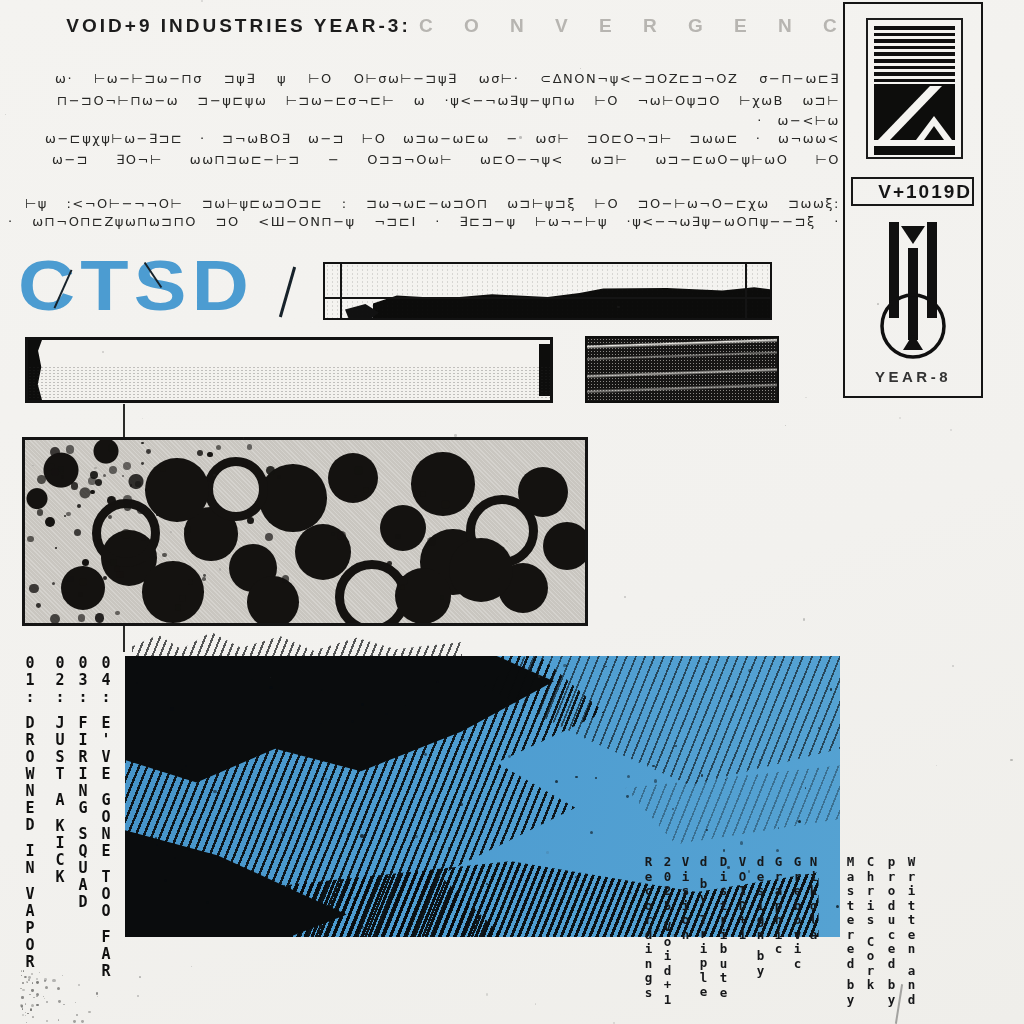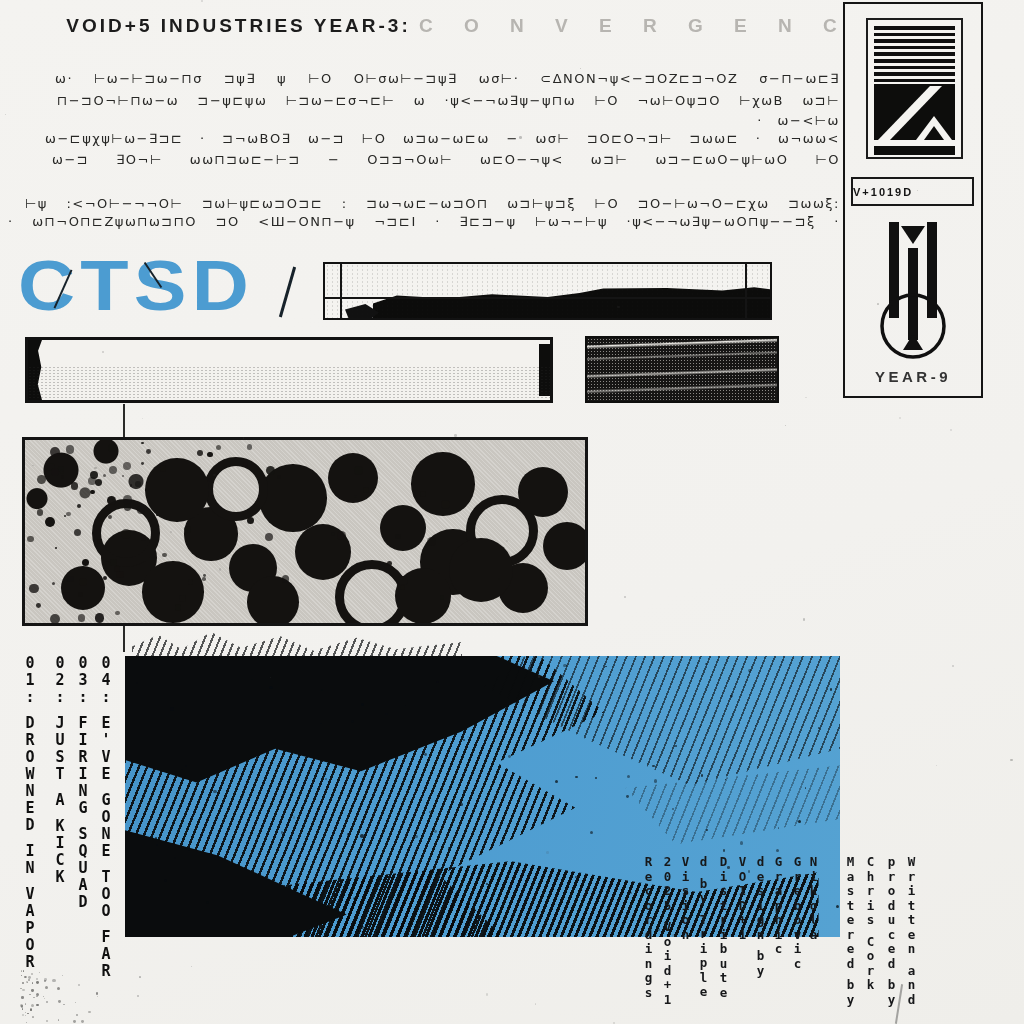--- a/index.html
+++ b/index.html
@@ -114,7 +114,7 @@
 <div id="cover">
 
   <div class="abs title-row">
-    <span>VOID+5 INDUSTRIES YEAR-3:</span>
+    <span>VOID+9 INDUSTRIES YEAR-3:</span>
     <span class="title-sec" style="color:#b7b5b1;">C O N V E R G E N C E</span>
   </div>
 

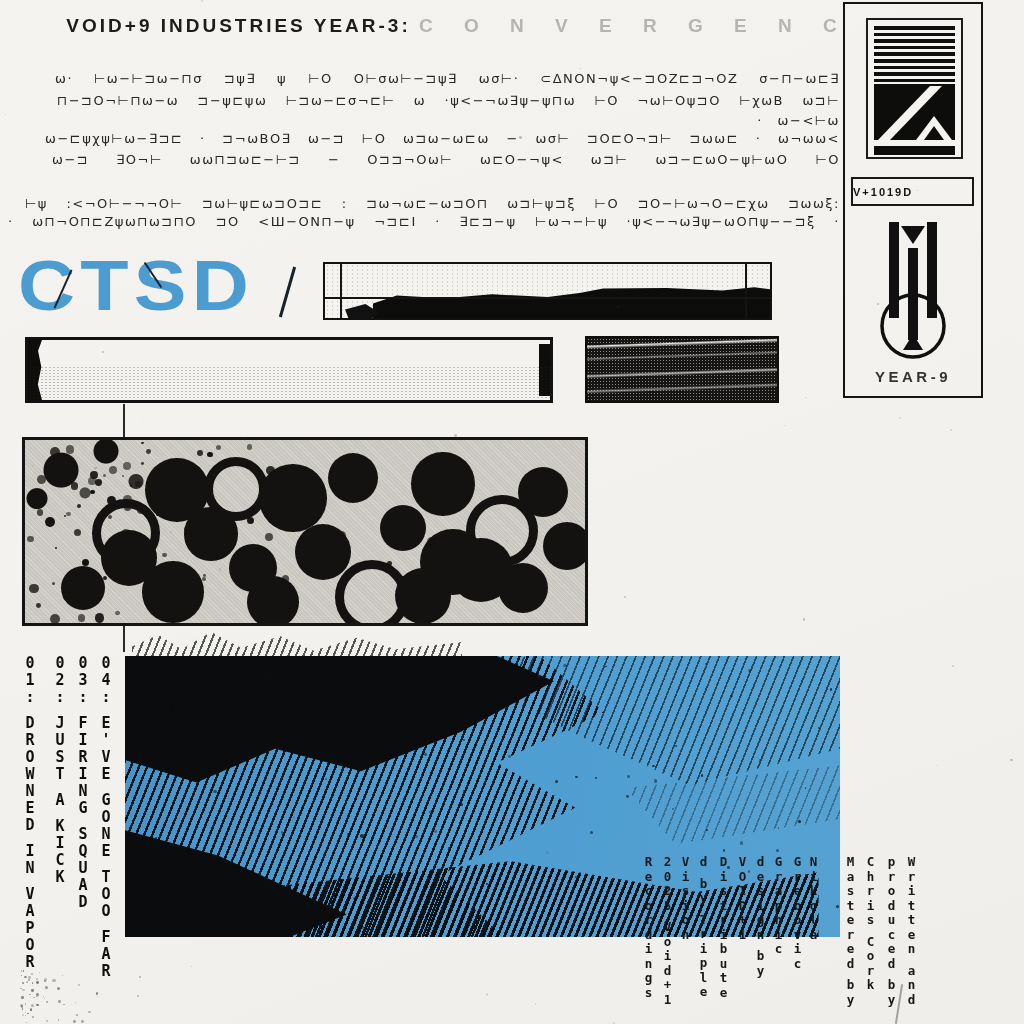--- a/index.html
+++ b/index.html
@@ -101,8 +101,8 @@
   .stripe{position:absolute;left:6px;width:81px;height:3.5px;background:#101010;}
   .mark-sq{left:6px;top:64px;width:81px;height:56px;}
   .logo-bar{left:6px;top:126px;width:81px;height:9px;background:#0d0d0c;}
-  .code-box{left:6px;top:173px;width:119px;height:25px;border:2px solid #181818;display:flex;align-items:center;justify-content:flex-start;
-     font-size:11px;font-weight:700;letter-spacing:2px;color:#151515;}
+  .code-box{left:6px;top:173px;width:119px;height:25px;border:2px solid #181818;display:flex;align-items:center;justify-content:flex-end;
+     font-size:19px;font-weight:700;letter-spacing:2px;color:#151515;}
   .emblem{left:30px;top:218px;}
   .year{left:0;top:364px;width:136px;text-align:center;font-size:15px;font-weight:600;letter-spacing:3.5px;color:#343434;}
 

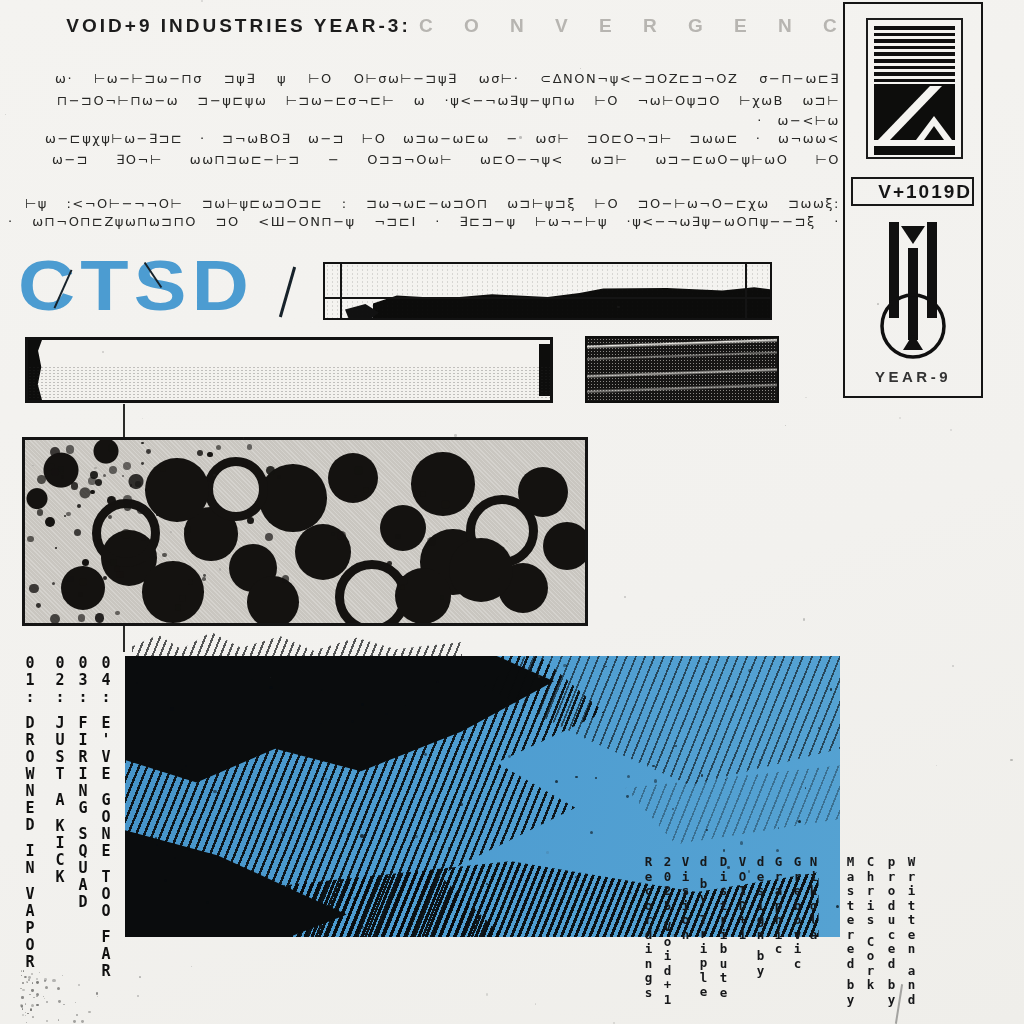--- a/index.html
+++ b/index.html
@@ -626,7 +626,7 @@
       <circle cx="38" cy="104" r="31" fill="none" stroke="#101010" stroke-width="3.5"></circle>
       <polygon points="28,128 48,128 38,112" fill="#101010"></polygon>
     </svg>
-    <div class="abs year">YEAR-9</div>
+    <div class="abs year">YEAR-8</div>
   </div>
 
   <div class="abs" id="blspeck" style="left:20px;top:950px;width:140px;height:72px;">

